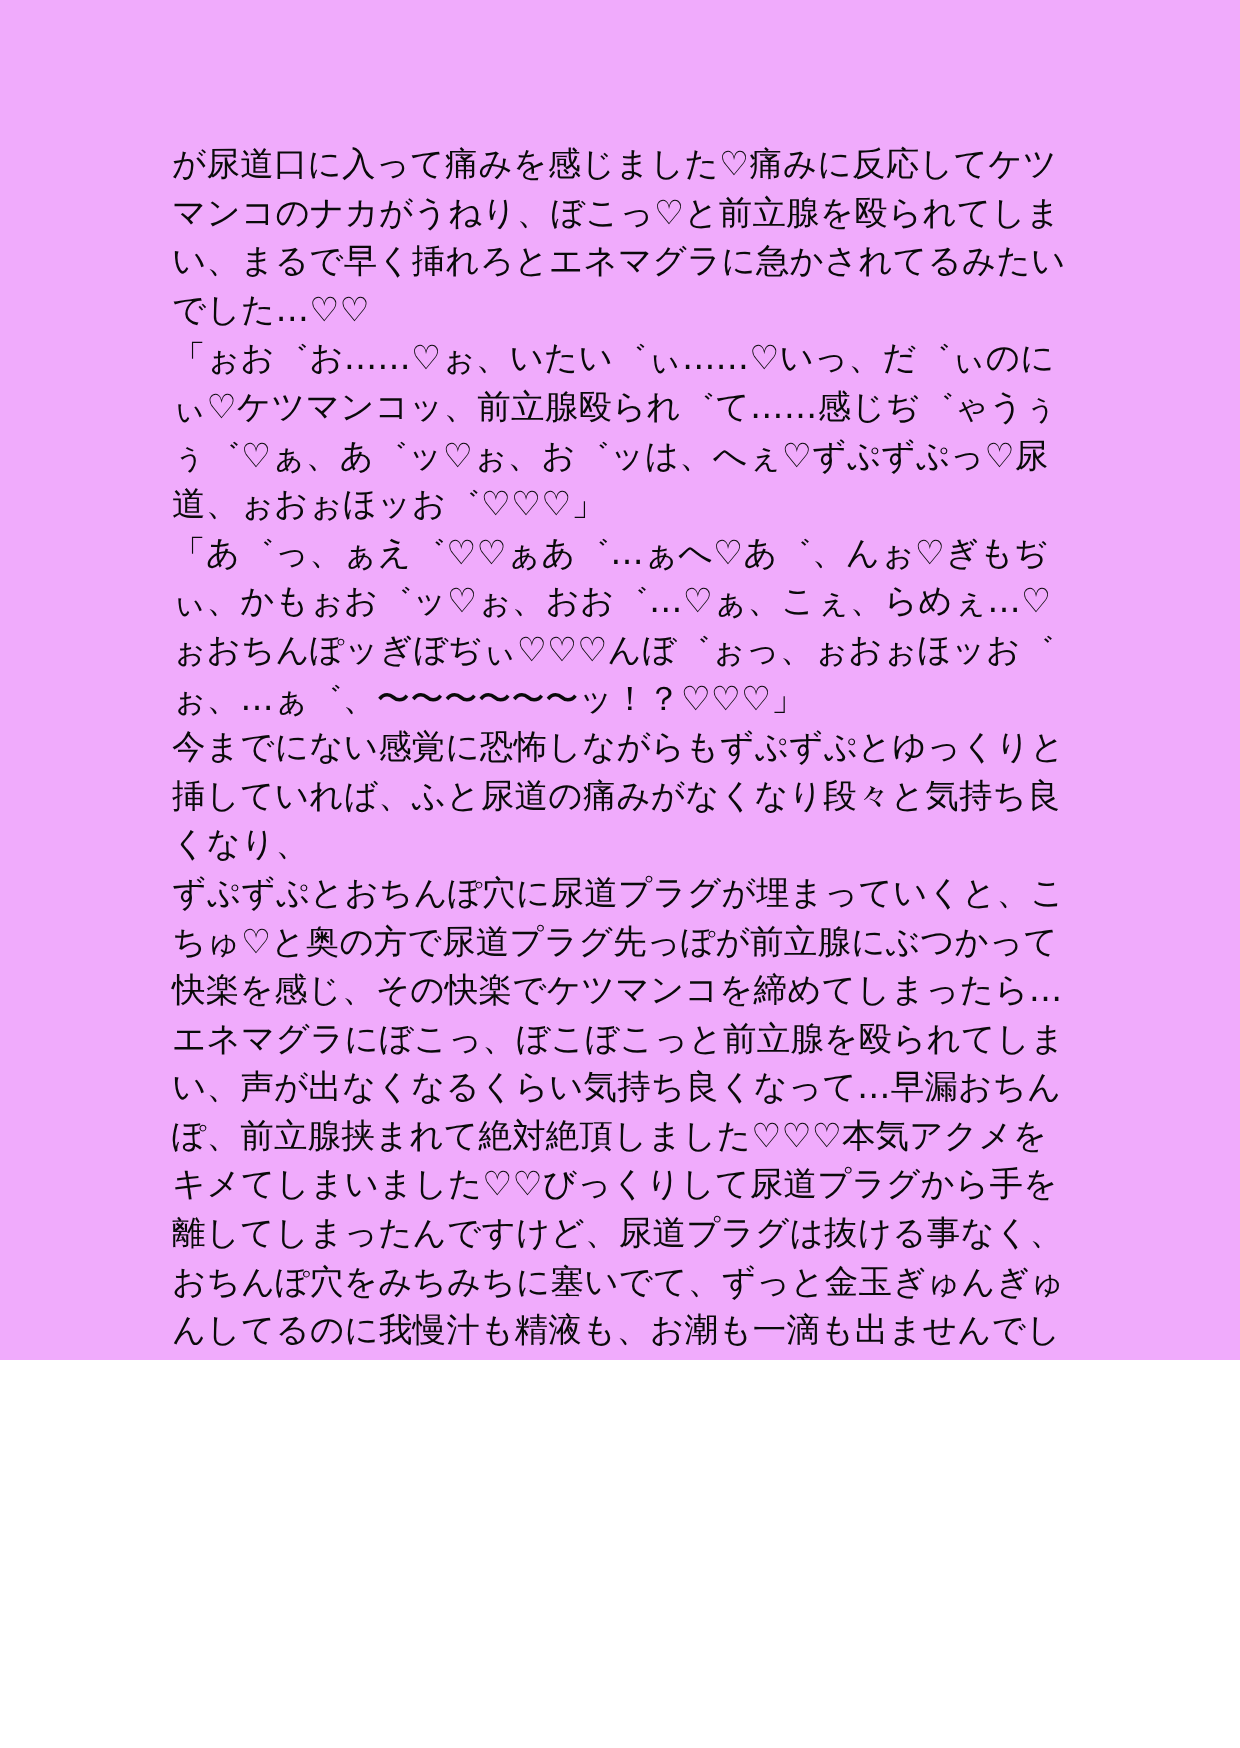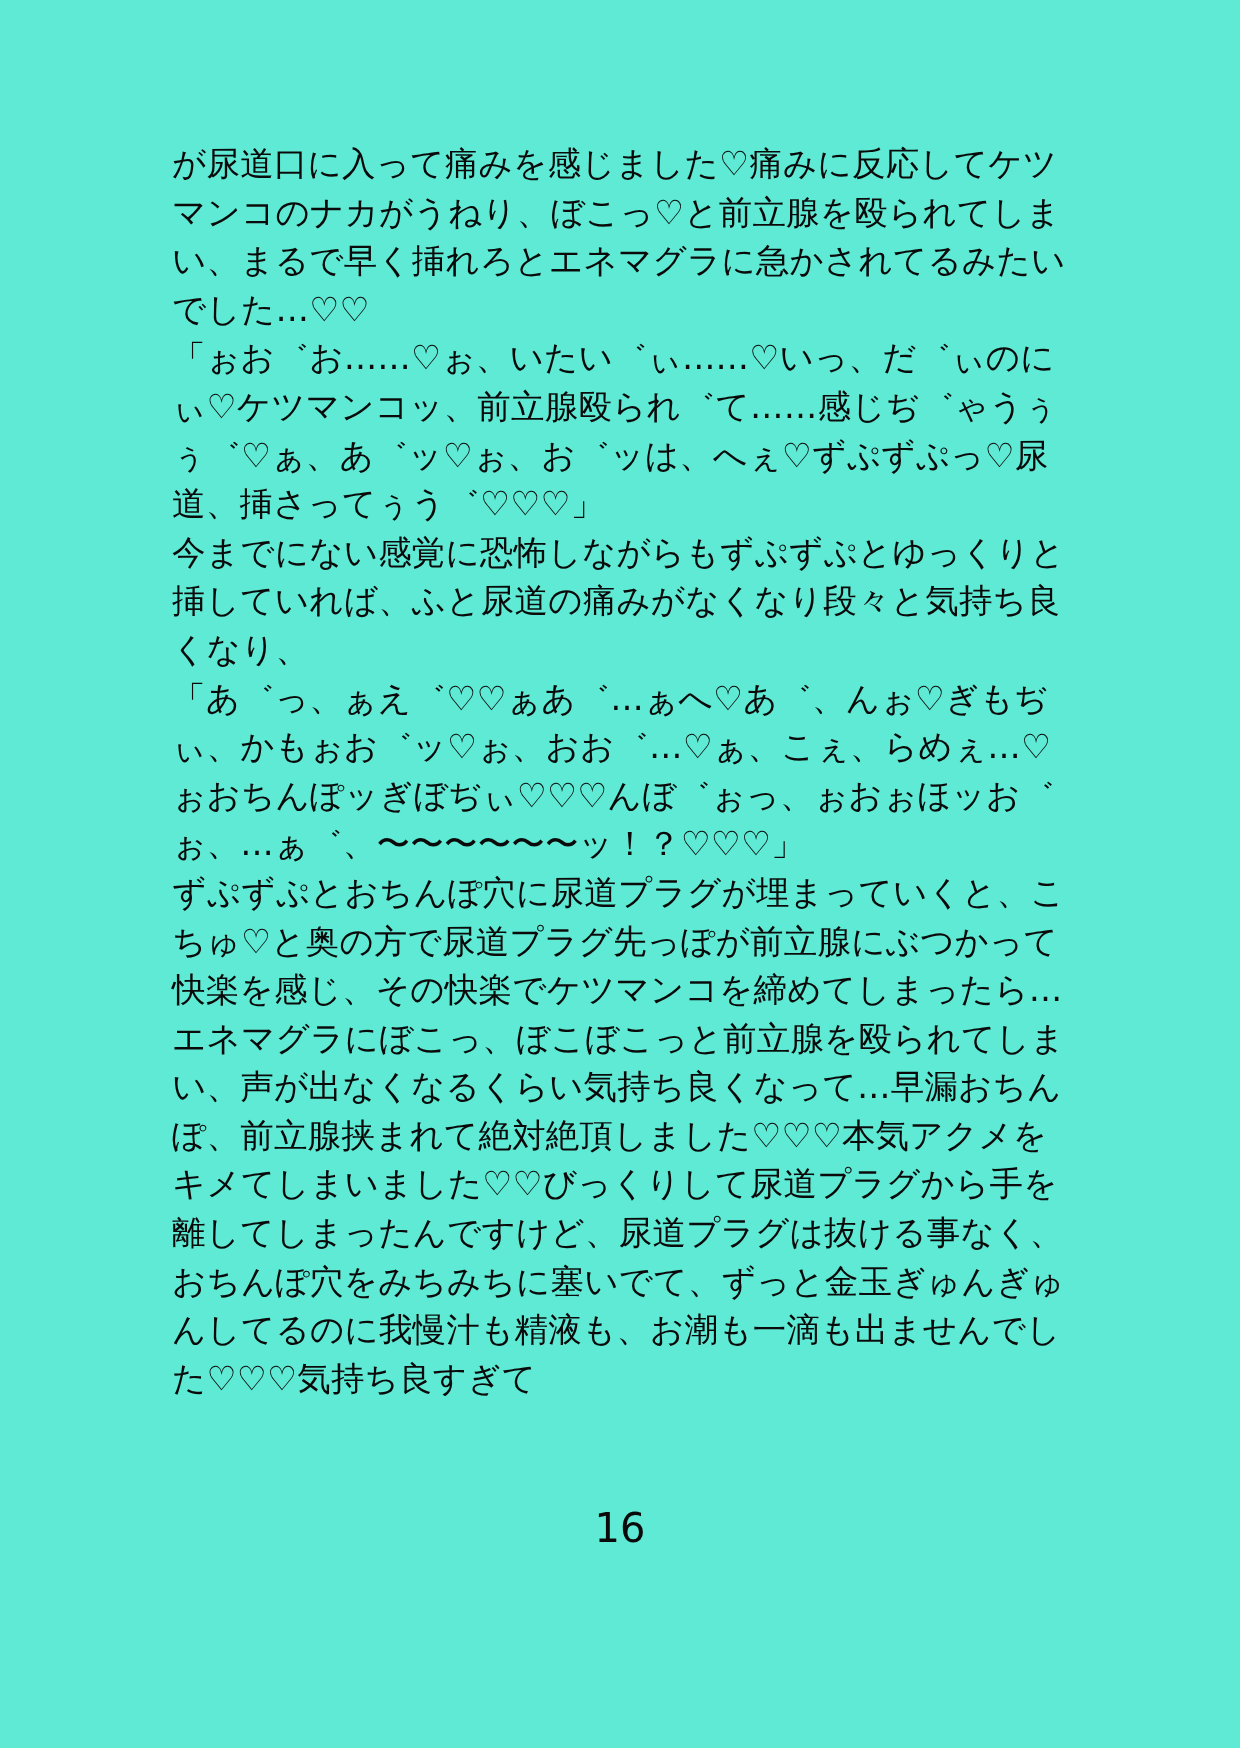--- a/index.html
+++ b/index.html
@@ -10,8 +10,8 @@
   .page {
     position: relative;
     width: 1240px;
-    height: 1748px;
-    background: #5eead4;
+    height: 1360px;
+    background: #f0abfc;
     box-sizing: border-box;
     overflow: hidden;
   }

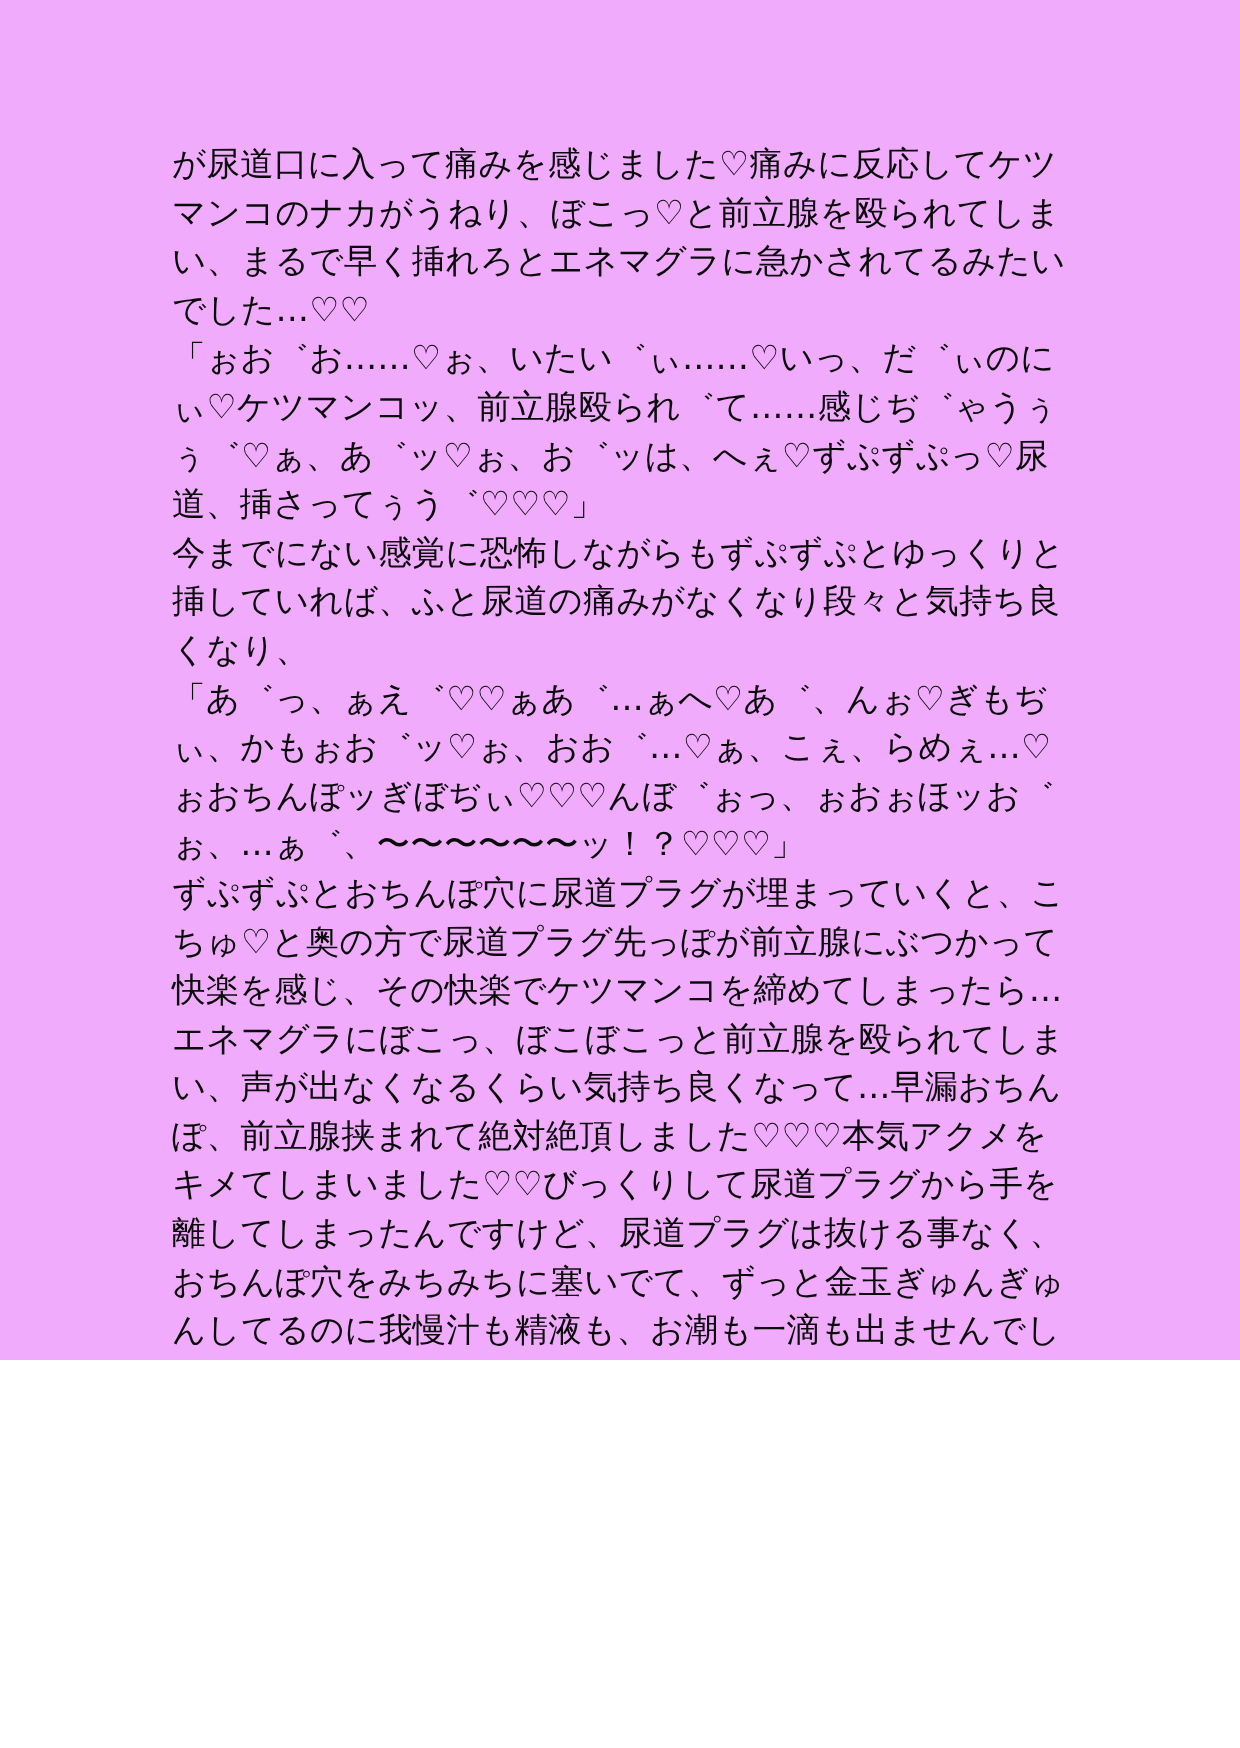--- a/index.html
+++ b/index.html
@@ -49,7 +49,7 @@
 <div class="page">
   <div class="text-column">
     <p class="para">が尿道口に入って痛みを感じました♡痛みに反応してケツマンコのナカがうねり、ぼこっ♡と前立腺を殴られてしまい、まるで早く挿れろとエネマグラに急かされてるみたいでした…♡♡</p>
-    <p class="para">「ぉお゛お……♡ぉ、いたい゛ぃ……♡いっ、だ゛ぃのにぃ♡ケツマンコッ、前立腺殴られ゛て……感じぢ゛ゃうぅぅ゛♡ぁ、あ゛ッ♡ぉ、お゛ッは、へぇ♡ずぷずぷっ♡尿道、挿さってぅう゛♡♡♡」</p>
+    <p class="para">「ぉお゛お……♡ぉ、いたい゛ぃ……♡いっ、だ゛ぃのにぃ♡ケツマンコッ、前立腺殴られ゛て……感じぢ゛ゃうぅぅ゛♡ぁ、あ゛ッ♡ぉ、お゛ッは、へぇ♡ずぷずぷっ♡尿道、ぉおぉほッお゛♡♡♡」</p>
     <p class="para">今までにない感覚に恐怖しながらもずぷずぷとゆっくりと挿していれば、ふと尿道の痛みがなくなり段々と気持ち良くなり、</p>
     <p class="para">「あ゛っ、ぁえ゛♡♡ぁあ゛…ぁへ♡あ゛、んぉ♡ぎもぢぃ、かもぉお゛ッ♡ぉ、おお゛…♡ぁ、こぇ、らめぇ…♡ぉおちんぽッぎぼぢぃ♡♡♡んぼ゛ぉっ、ぉおぉほッお゛ぉ、…ぁ゛、〜〜〜〜〜〜ッ！？♡♡♡」</p>
     <p class="para">ずぷずぷとおちんぽ穴に尿道プラグが埋まっていくと、こちゅ♡と奥の方で尿道プラグ先っぽが前立腺にぶつかって快楽を感じ、その快楽でケツマンコを締めてしまったら…エネマグラにぼこっ、ぼこぼこっと前立腺を殴られてしまい、声が出なくなるくらい気持ち良くなって…早漏おちんぽ、前立腺挟まれて絶対絶頂しました♡♡♡本気アクメをキメてしまいました♡♡びっくりして尿道プラグから手を離してしまったんですけど、尿道プラグは抜ける事なく、おちんぽ穴をみちみちに塞いでて、ずっと金玉ぎゅんぎゅんしてるのに我慢汁も精液も、お潮も一滴も出ませんでした♡♡♡気持ち良すぎて</p>

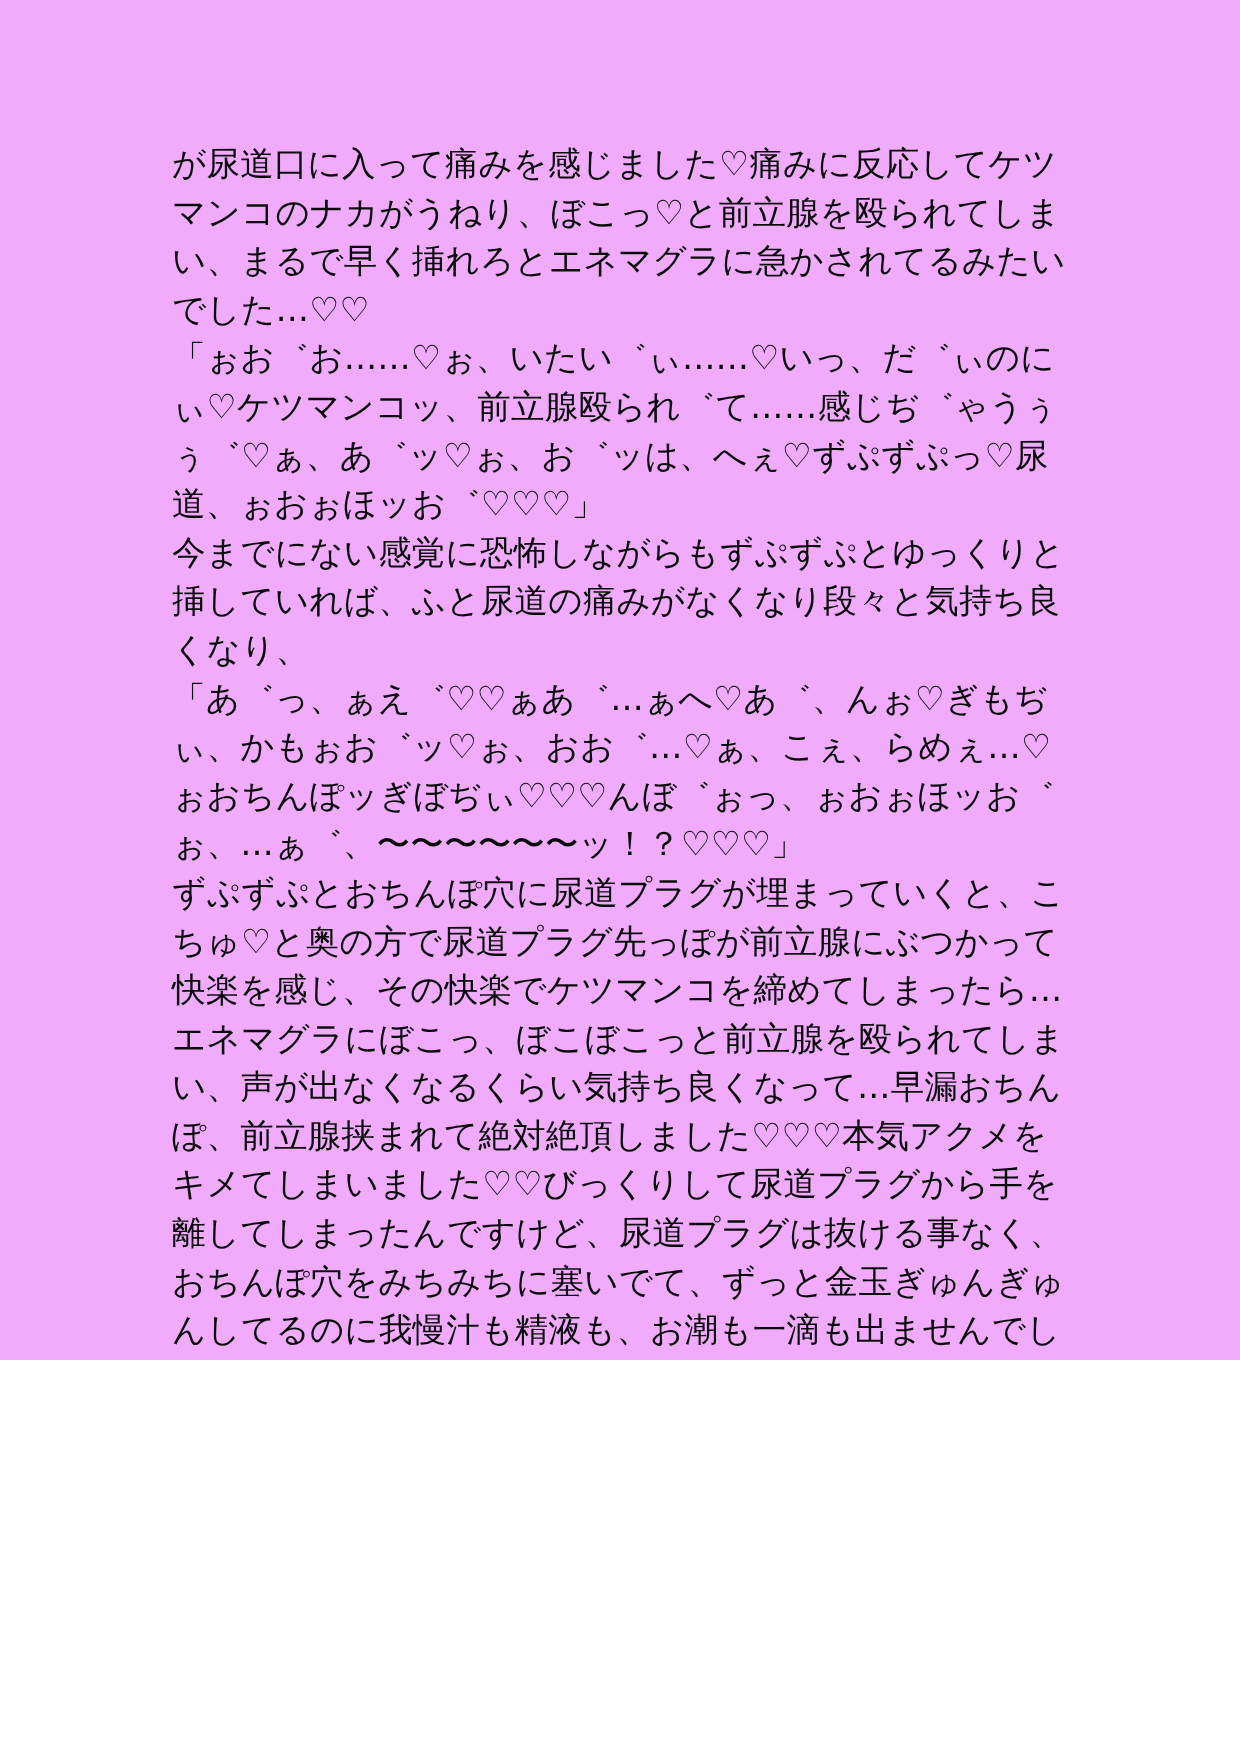--- a/index.html
+++ b/index.html
@@ -50,8 +50,8 @@
   <div class="text-column">
     <p class="para">が尿道口に入って痛みを感じました♡痛みに反応してケツマンコのナカがうねり、ぼこっ♡と前立腺を殴られてしまい、まるで早く挿れろとエネマグラに急かされてるみたいでした…♡♡</p>
     <p class="para">「ぉお゛お……♡ぉ、いたい゛ぃ……♡いっ、だ゛ぃのにぃ♡ケツマンコッ、前立腺殴られ゛て……感じぢ゛ゃうぅぅ゛♡ぁ、あ゛ッ♡ぉ、お゛ッは、へぇ♡ずぷずぷっ♡尿道、ぉおぉほッお゛♡♡♡」</p>
+    <p class="para">「あ゛っ、ぁえ゛♡♡ぁあ゛…ぁへ♡あ゛、んぉ♡ぎもぢぃ、かもぉお゛ッ♡ぉ、おお゛…♡ぁ、こぇ、らめぇ…♡ぉおちんぽッぎぼぢぃ♡♡♡んぼ゛ぉっ、ぉおぉほッお゛ぉ、…ぁ゛、〜〜〜〜〜〜ッ！？♡♡♡」</p>
     <p class="para">今までにない感覚に恐怖しながらもずぷずぷとゆっくりと挿していれば、ふと尿道の痛みがなくなり段々と気持ち良くなり、</p>
-    <p class="para">「あ゛っ、ぁえ゛♡♡ぁあ゛…ぁへ♡あ゛、んぉ♡ぎもぢぃ、かもぉお゛ッ♡ぉ、おお゛…♡ぁ、こぇ、らめぇ…♡ぉおちんぽッぎぼぢぃ♡♡♡んぼ゛ぉっ、ぉおぉほッお゛ぉ、…ぁ゛、〜〜〜〜〜〜ッ！？♡♡♡」</p>
     <p class="para">ずぷずぷとおちんぽ穴に尿道プラグが埋まっていくと、こちゅ♡と奥の方で尿道プラグ先っぽが前立腺にぶつかって快楽を感じ、その快楽でケツマンコを締めてしまったら…エネマグラにぼこっ、ぼこぼこっと前立腺を殴られてしまい、声が出なくなるくらい気持ち良くなって…早漏おちんぽ、前立腺挟まれて絶対絶頂しました♡♡♡本気アクメをキメてしまいました♡♡びっくりして尿道プラグから手を離してしまったんですけど、尿道プラグは抜ける事なく、おちんぽ穴をみちみちに塞いでて、ずっと金玉ぎゅんぎゅんしてるのに我慢汁も精液も、お潮も一滴も出ませんでした♡♡♡気持ち良すぎて</p>
   </div>
   <div class="page-number">16</div>

